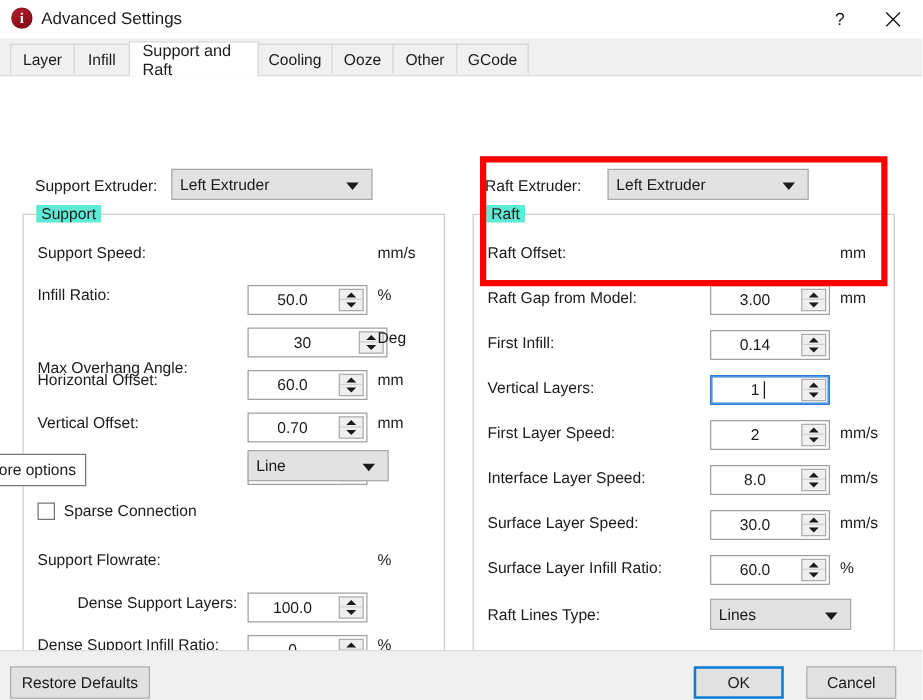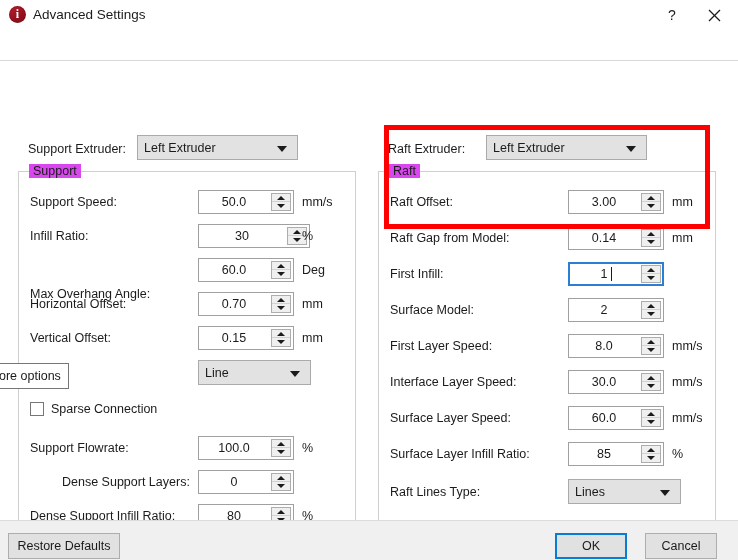--- a/index.html
+++ b/index.html
@@ -269,6 +269,29 @@
     </div>
   </div>
 
+  <div id="tabstrip">
+      <div class="tab" style="left: 8px; width: 52px;">
+        <span>Layer</span>
+      </div>
+      <div class="tab" style="left: 59px; width: 45px;">
+        <span>Infill</span>
+      </div>
+      <div class="tab active" style="left: 103px; width: 104px;">
+        <span>Support and Raft</span>
+      </div>
+      <div class="tab" style="left: 206px; width: 60px;">
+        <span>Cooling</span>
+      </div>
+      <div class="tab" style="left: 265px; width: 50px;">
+        <span>Ooze</span>
+      </div>
+      <div class="tab" style="left: 314px; width: 52px;">
+        <span>Other</span>
+      </div>
+      <div class="tab" style="left: 365px; width: 58px;">
+        <span>GCode</span>
+      </div>
+    </div>
 
   <div id="content">
 

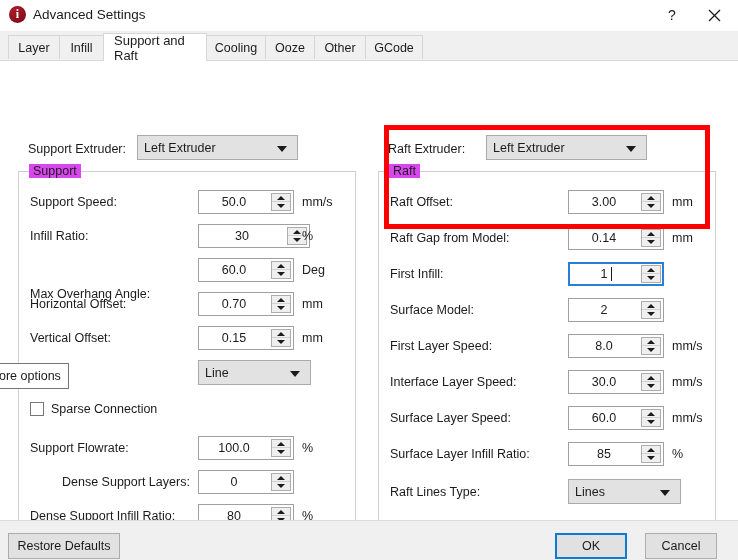--- a/index.html
+++ b/index.html
@@ -108,7 +108,7 @@
   .groupbox-title {
     position: absolute;
     top: -8px; left: 10px;
-    background: #d946ef;
+    background: #5eead4;
     padding: 0 4px;
     font-size: 12.5px;
     color: #1b1b1b;

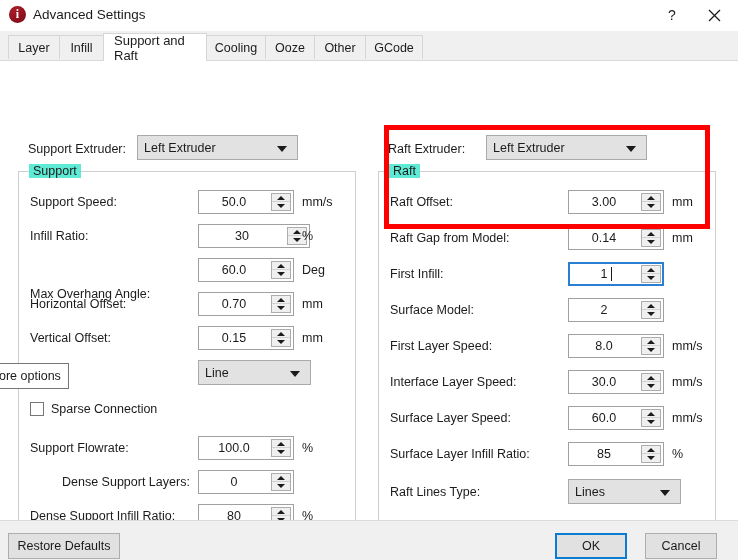--- a/index.html
+++ b/index.html
@@ -133,6 +133,7 @@
     background: #ffffff;
     display: flex;
     align-items: stretch;
+    margin-top: 38px;
   }
   .spin.focused {
     border-color: #2a7fd4;

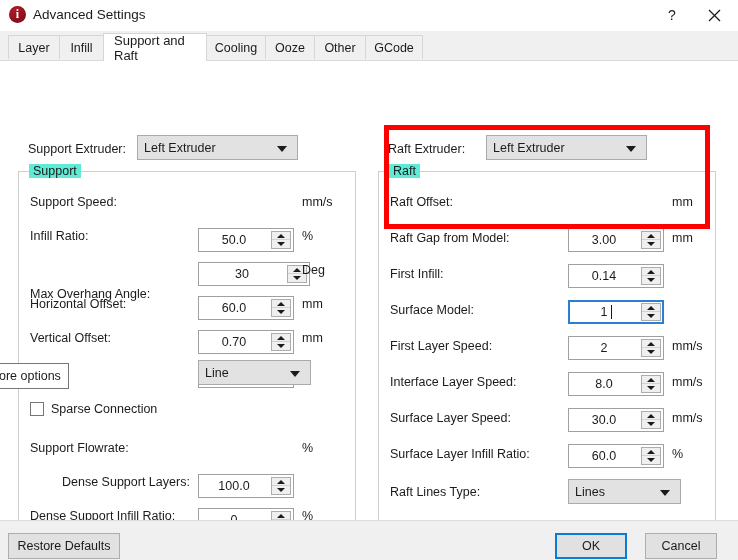--- a/index.html
+++ b/index.html
@@ -482,7 +482,7 @@
               </div>
             </div>
           </div>
-          <div class="row-label" style="left: 20px; top: 242px;">Surface Model:</div>
+          <div class="row-label" style="left: 20px; top: 242px;">Vertical Layers:</div>
           <div class="spin" style="left: 198px; top: 237px; width: 96px;">
             <div class="val">2</div>
             <div class="arrows">

